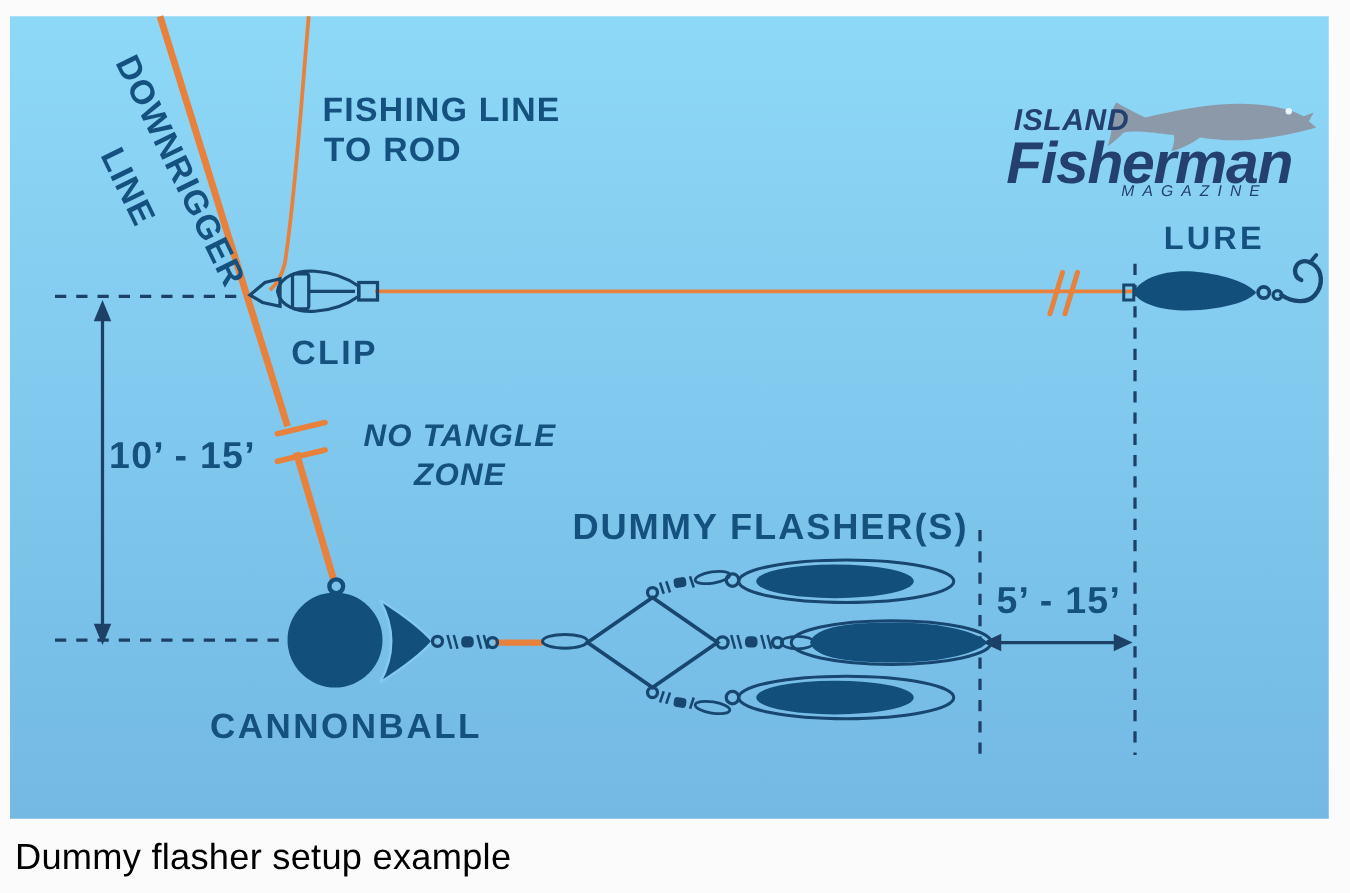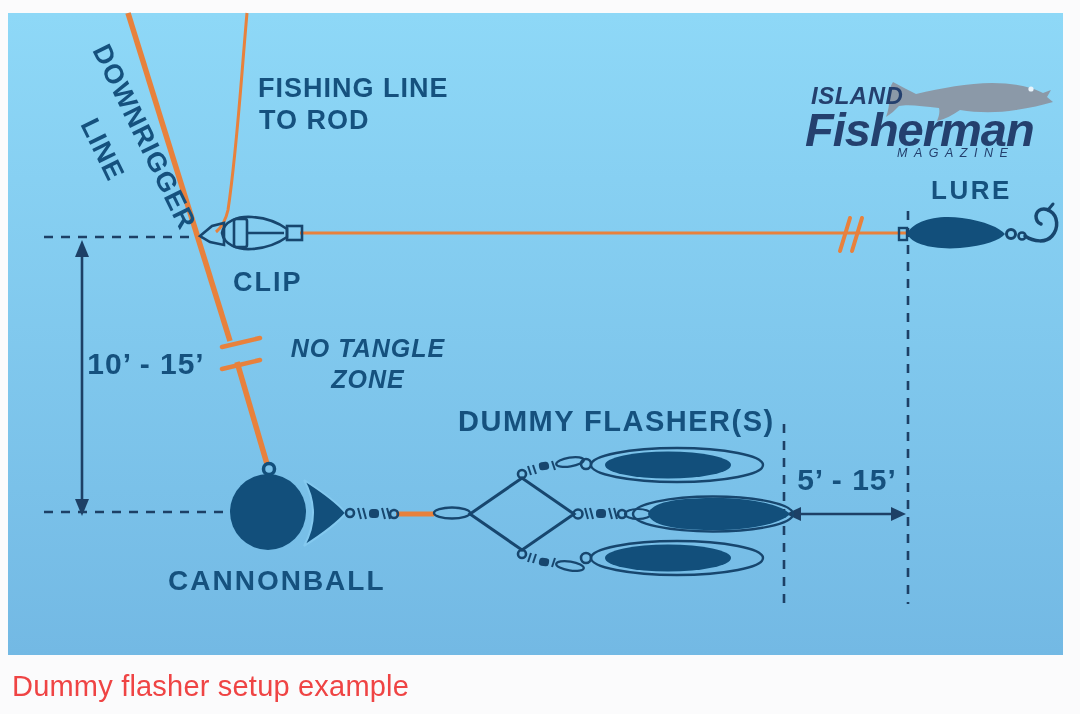--- a/index.html
+++ b/index.html
@@ -9,7 +9,7 @@
   .lbl{font-family:"Liberation Sans",sans-serif;font-weight:700;fill:#15517e;}
   .lbl-it{font-family:"Liberation Sans",sans-serif;font-weight:700;font-style:italic;fill:#15517e;}
   .logo-t{font-family:"Liberation Sans",sans-serif;font-style:italic;fill:#24406e;}
-  .caption{position:absolute;left:12px;top:670px;font-size:29px;color:#ef4444;
+  .caption{position:absolute;left:12px;top:670px;font-size:29px;color:#000000;
            font-family:"Liberation Sans",sans-serif;letter-spacing:0.2px;}
 </style>
 </head>

